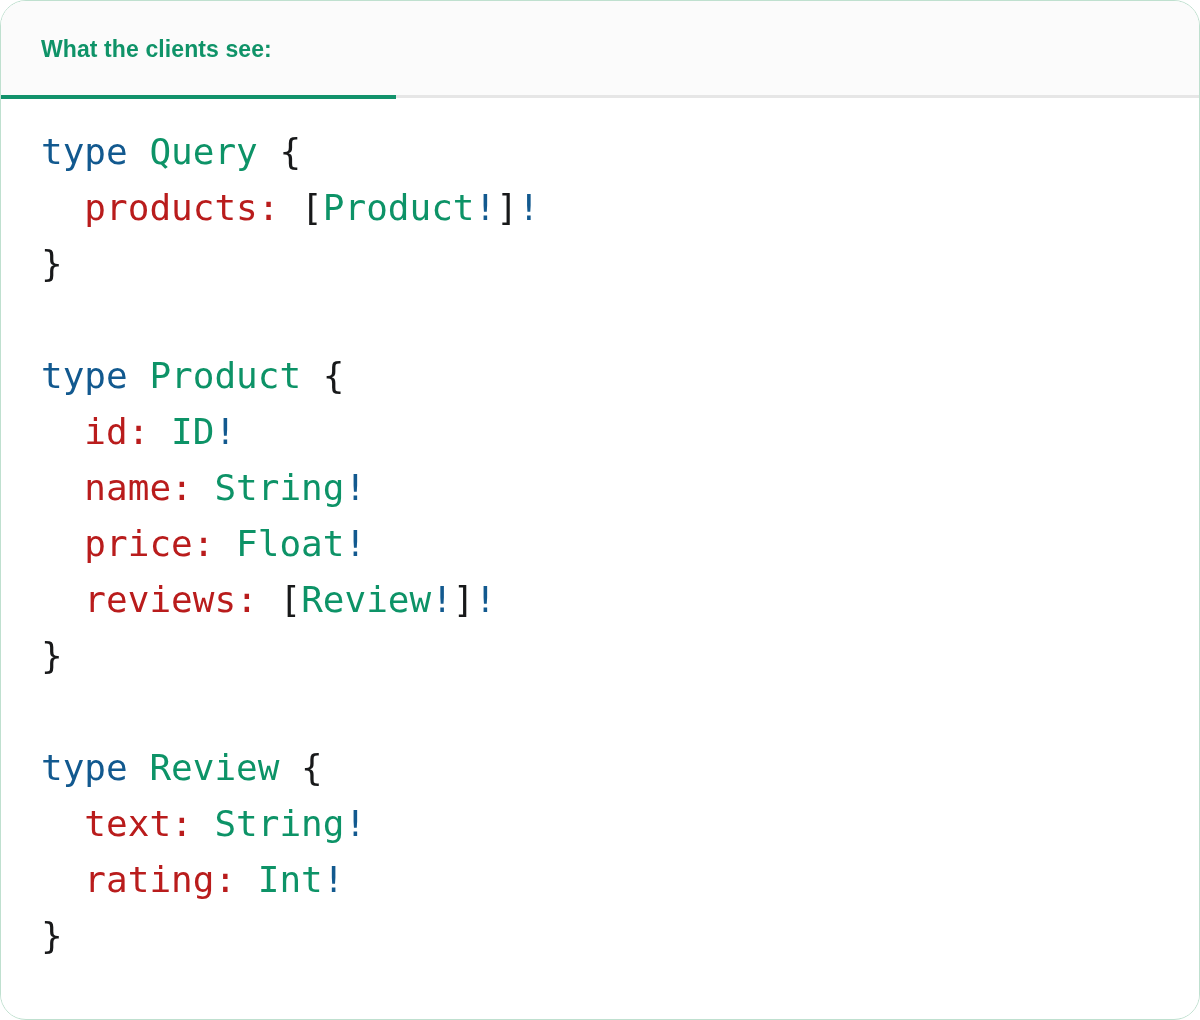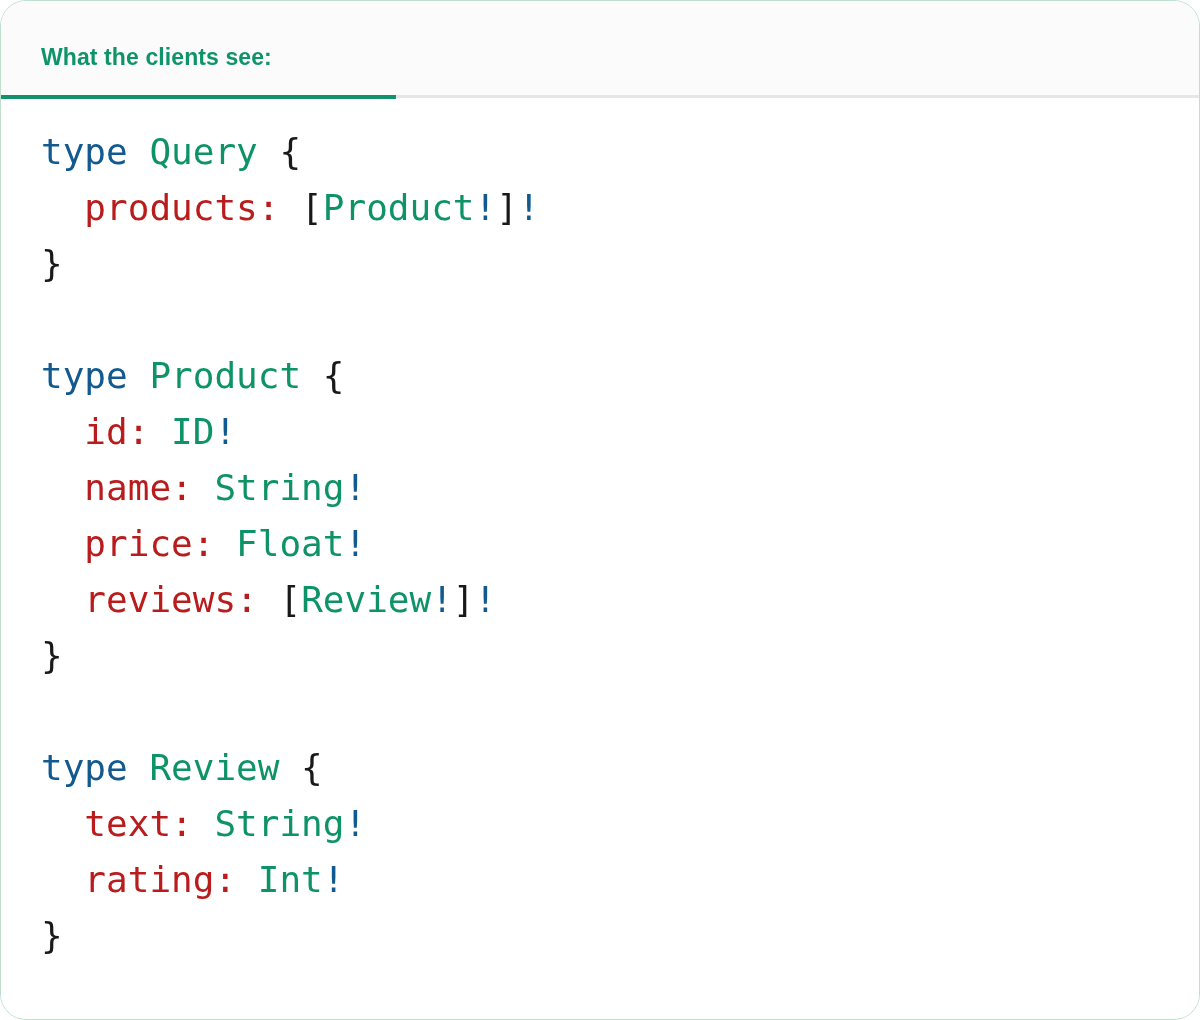--- a/index.html
+++ b/index.html
@@ -37,7 +37,7 @@
   .tab {
     position: absolute;
     left: 0;
-    top: 8px;
+    top: 0;
     width: 395px;
     height: 97px;
     box-sizing: border-box;

